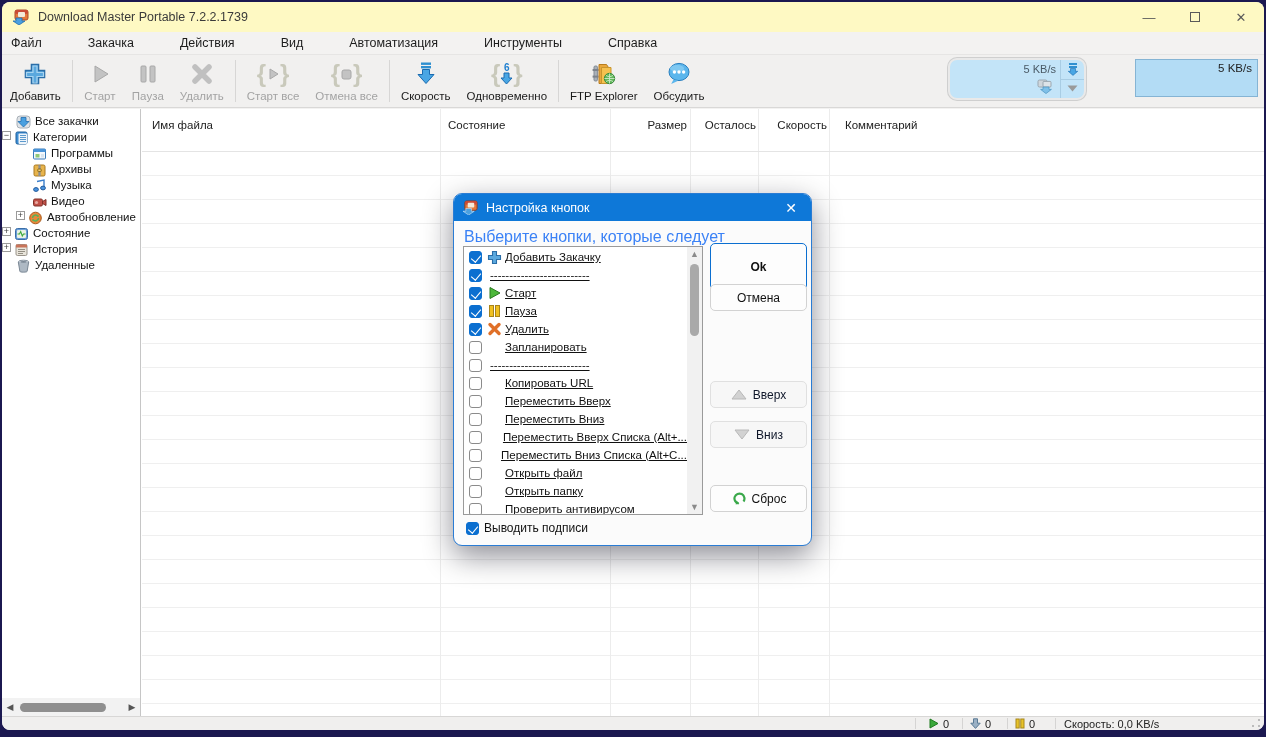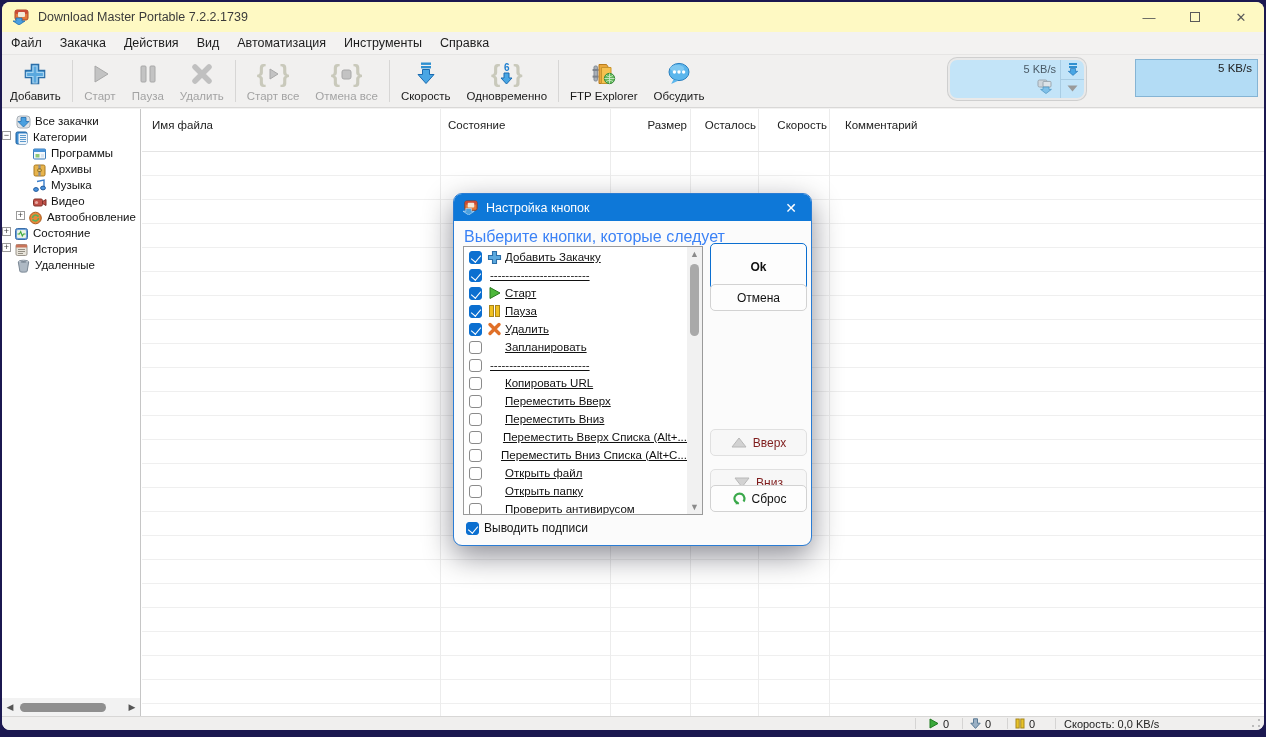--- a/index.html
+++ b/index.html
@@ -20,7 +20,7 @@
 
   
   .menubar { position:absolute; left:0; top:30px; width:100%; height:22px; display:flex; align-items:center;
-             font-size:12.5px; color:#1c1c1c; background:#f3f2f1; }
+             font-size:12.5px; color:#1c1c1c; background:#f3f2f1;gap:28px; }
   .menubar span { padding:2px 9px; }
 
   

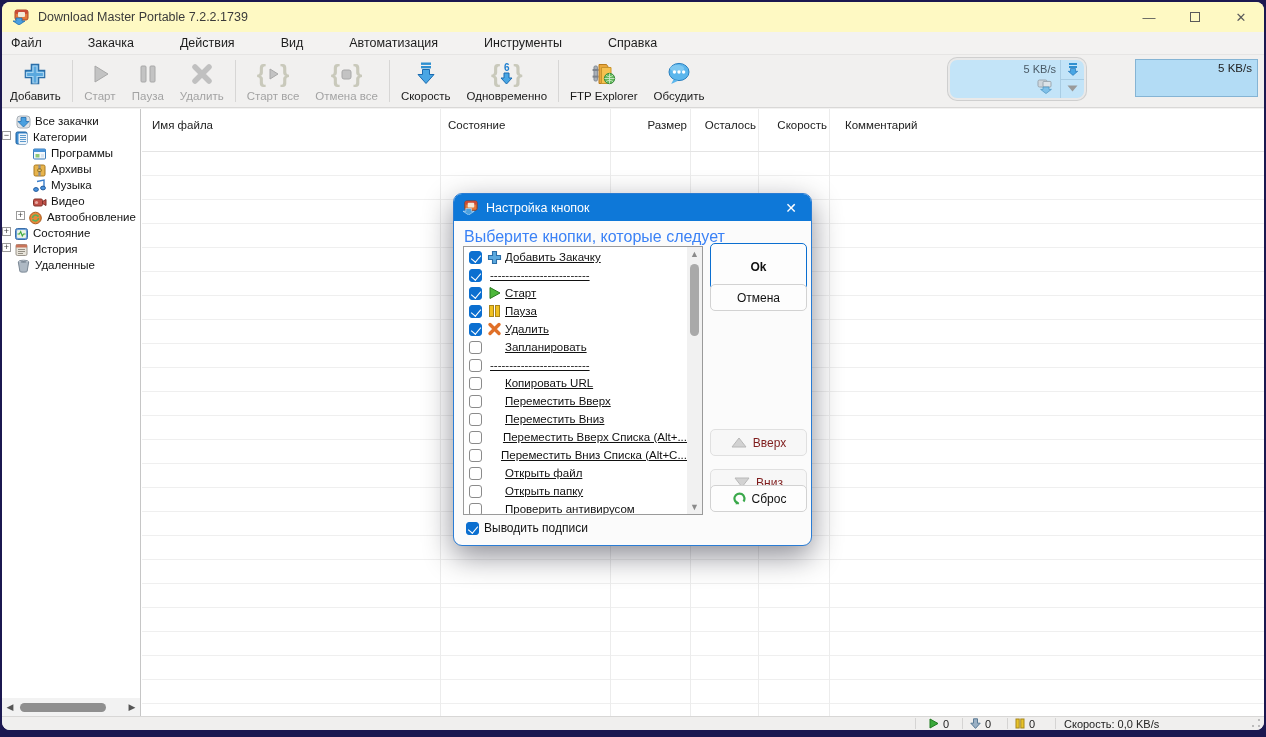--- a/index.html
+++ b/index.html
@@ -114,7 +114,7 @@
   .dbtn { position:absolute; left:256px; width:97px; height:27px; background:#fdfdfd; border:1px solid #d2d2d2;
           border-radius:5px; font-size:12px; color:#111; display:flex; align-items:center; justify-content:center; gap:6px; }
   .dbtn.default { border:1.6px solid #0b6fd0; height:47px; font-weight:bold; }
-  .dbtn.disabled { color:#7f1d1d; background:#f7f7f7; border-color:#e0e0e0;margin-top:48px; }
+  .dbtn.disabled { color:#0f172a; background:#f7f7f7; border-color:#e0e0e0; }
 </style>
 </head>
 <body>

